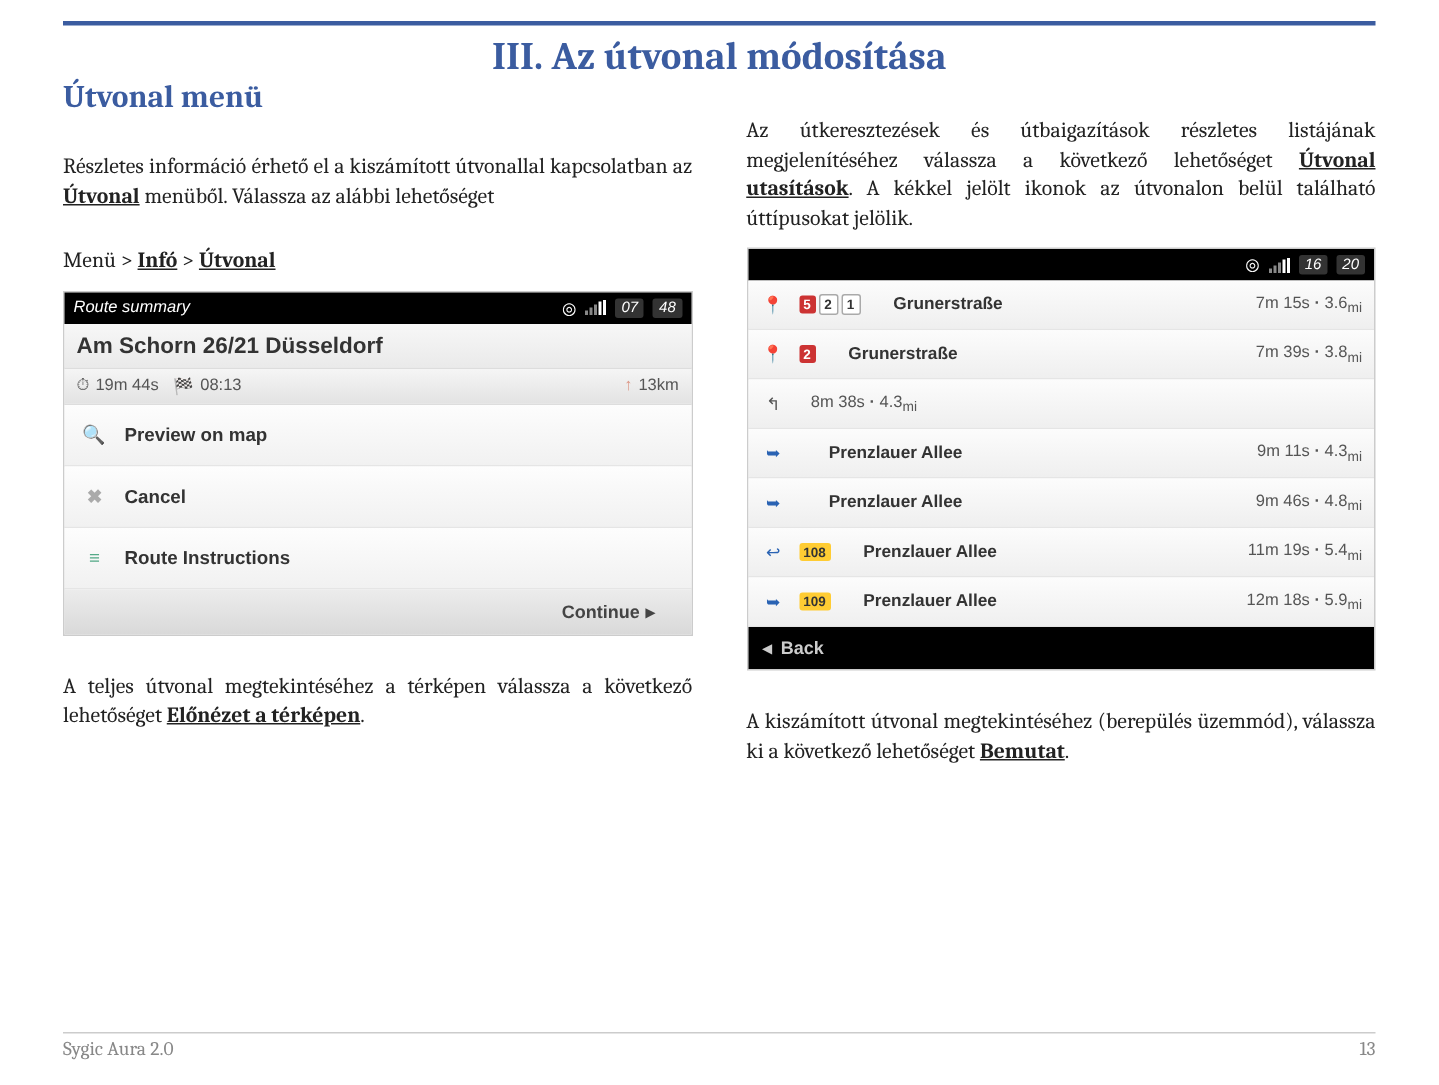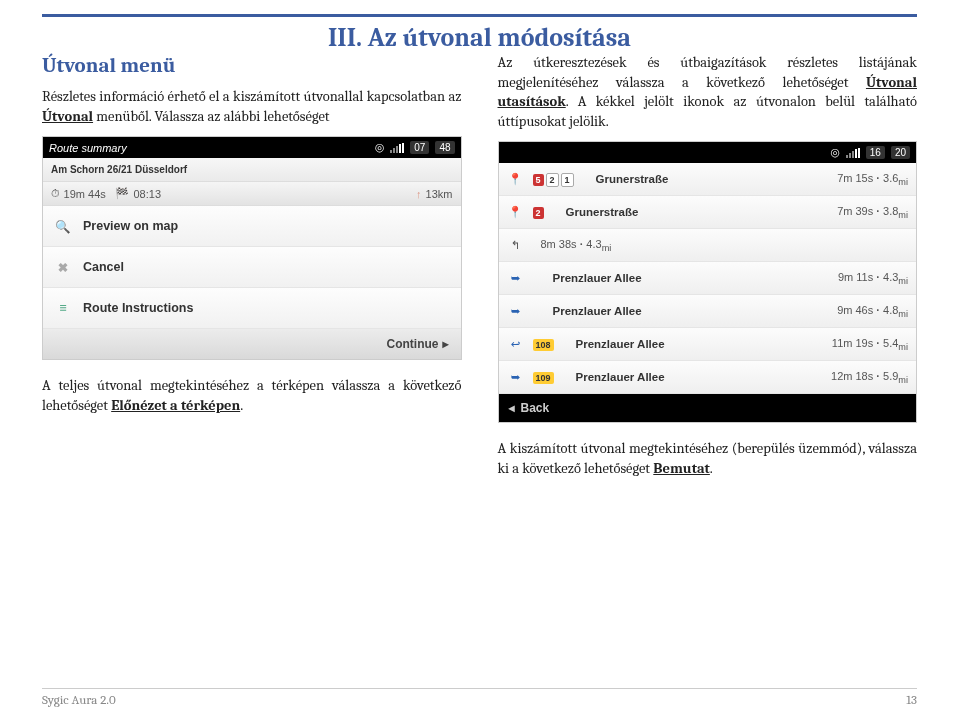--- a/index.html
+++ b/index.html
@@ -42,6 +42,7 @@
     text-align: justify;
     line-height: 1.35;
     margin-bottom: 10px;
+    margin-top: 24px;
   }
   .bold-link { font-weight: bold; text-decoration: underline; }
 

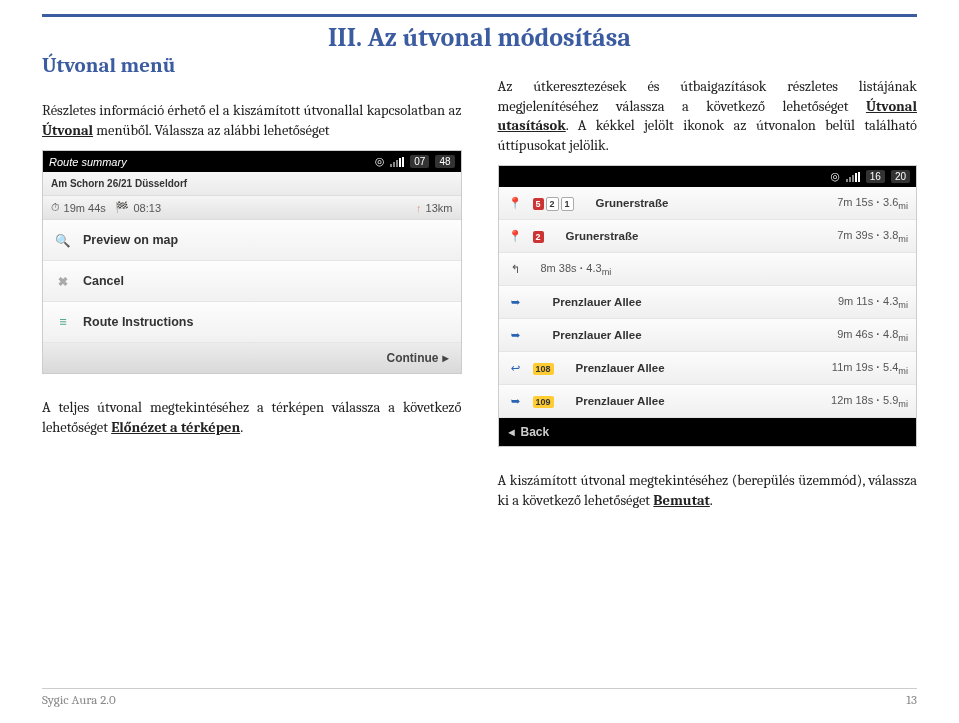--- a/index.html
+++ b/index.html
@@ -185,6 +185,9 @@
     <div class="para">
       <span>Részletes információ érhető el a kiszámított útvonallal kapcsolatban az </span><span class="bold-link">Útvonal</span><span> menüből. Válassza az alábbi lehetőséget</span>
     </div>
+    <div class="para">
+      <span>Menü &gt; </span><span class="bold-link">Infó</span><span> &gt; </span><span class="bold-link">Útvonal</span>
+    </div>
 
     <div class="phone-shot">
       <div class="black-bar">

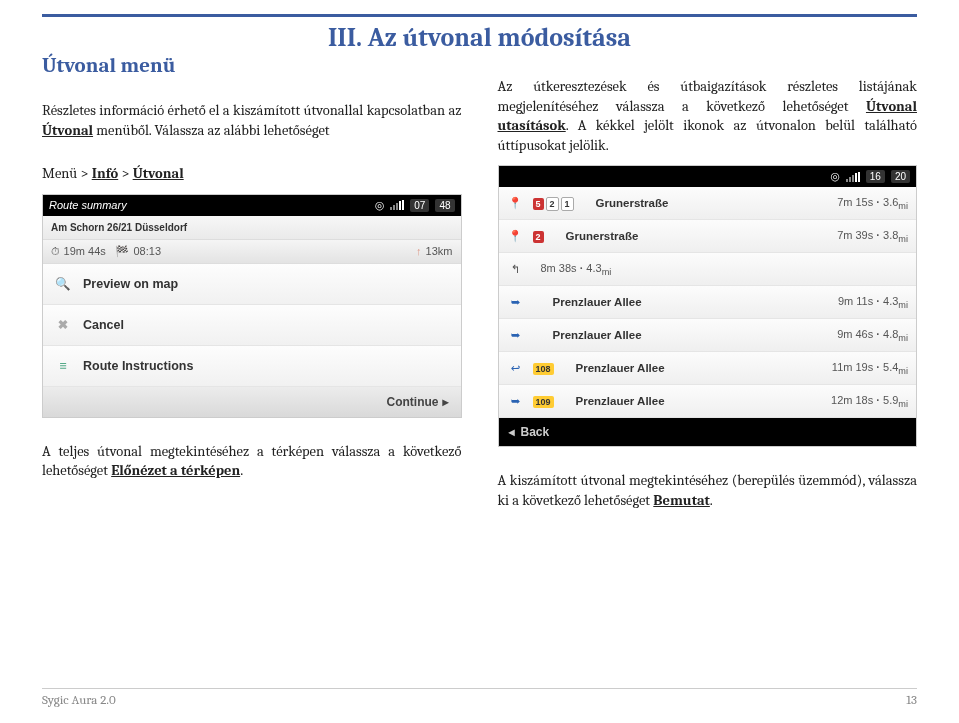--- a/index.html
+++ b/index.html
@@ -79,7 +79,7 @@
   .signal span:nth-child(4){height:9px;background:#fff}
   .signal span:nth-child(5){height:10px;background:#fff}
   .bb-box {
-    background:#333;color:#fff;padding:1px 4px;border-radius:2px;font-size:10px;
+    background:#333;color:#fff;padding:1px 4px;border-radius:2px;font-size:10px;font-style:italic;
   }
   .addr-row {
     background: linear-gradient(#f7f7f7,#eaeaea);

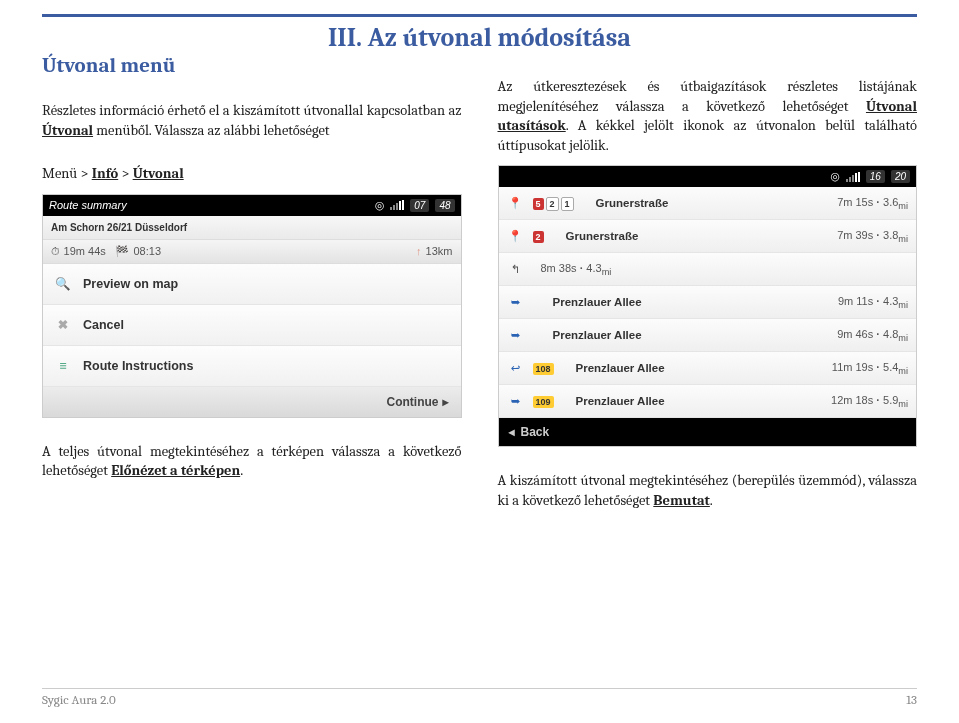--- a/index.html
+++ b/index.html
@@ -85,7 +85,7 @@
     background: linear-gradient(#f7f7f7,#eaeaea);
     padding: 6px 8px;
     font-weight: bold;
-    font-size: 10px;
+    font-size: 15px;
     border-bottom: 1px solid #ddd;
   }
   .stats-row {

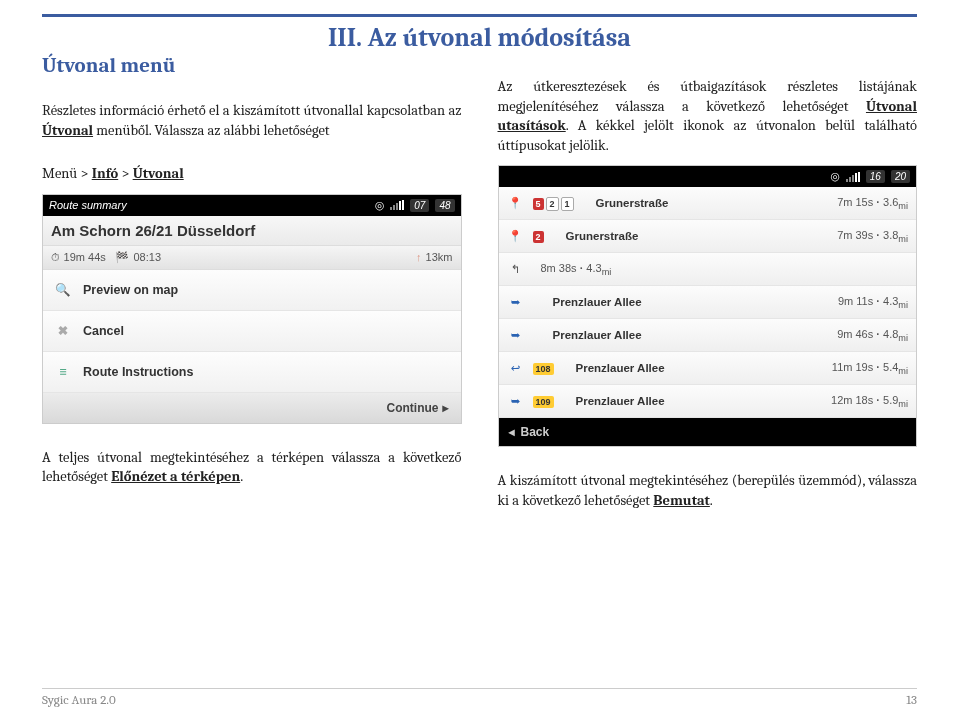--- a/index.html
+++ b/index.html
@@ -115,7 +115,7 @@
   }
   .continue-bar {
     text-align: right;
-    padding: 8px 12px;
+    padding: 8px 24px;
     background: linear-gradient(#ececec,#d9d9d9);
     font-weight: bold;
     color:#444;

